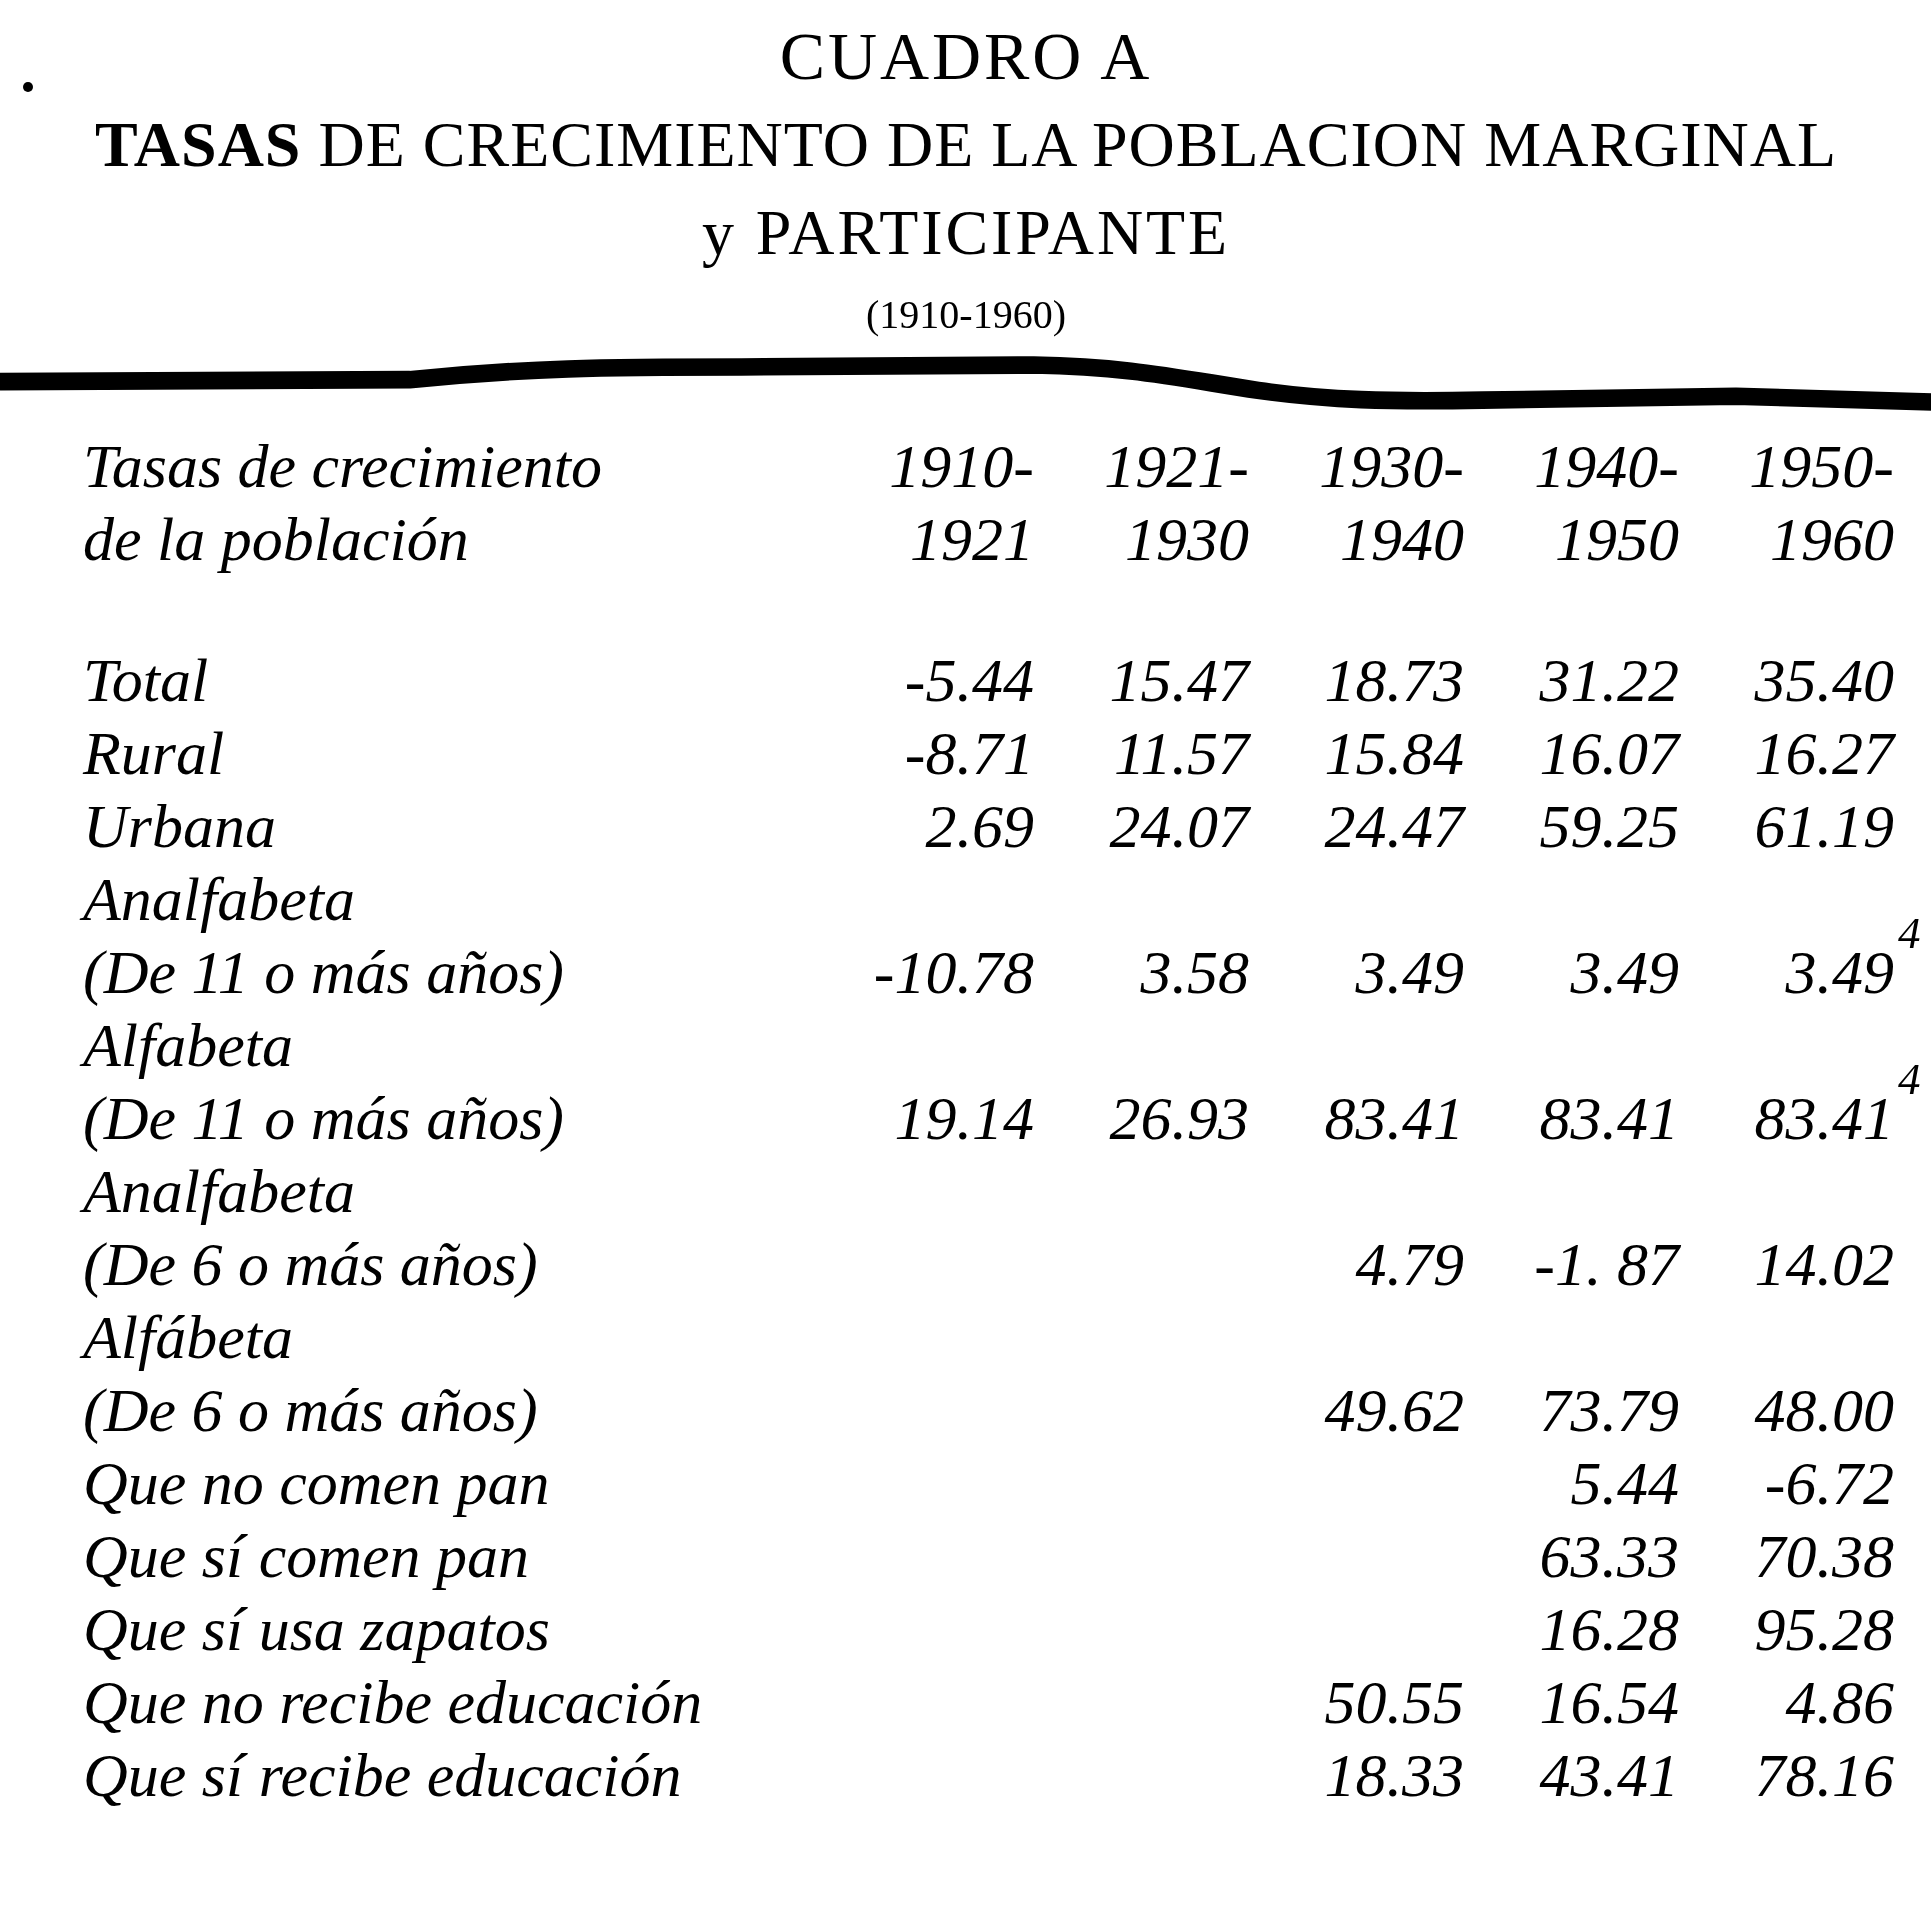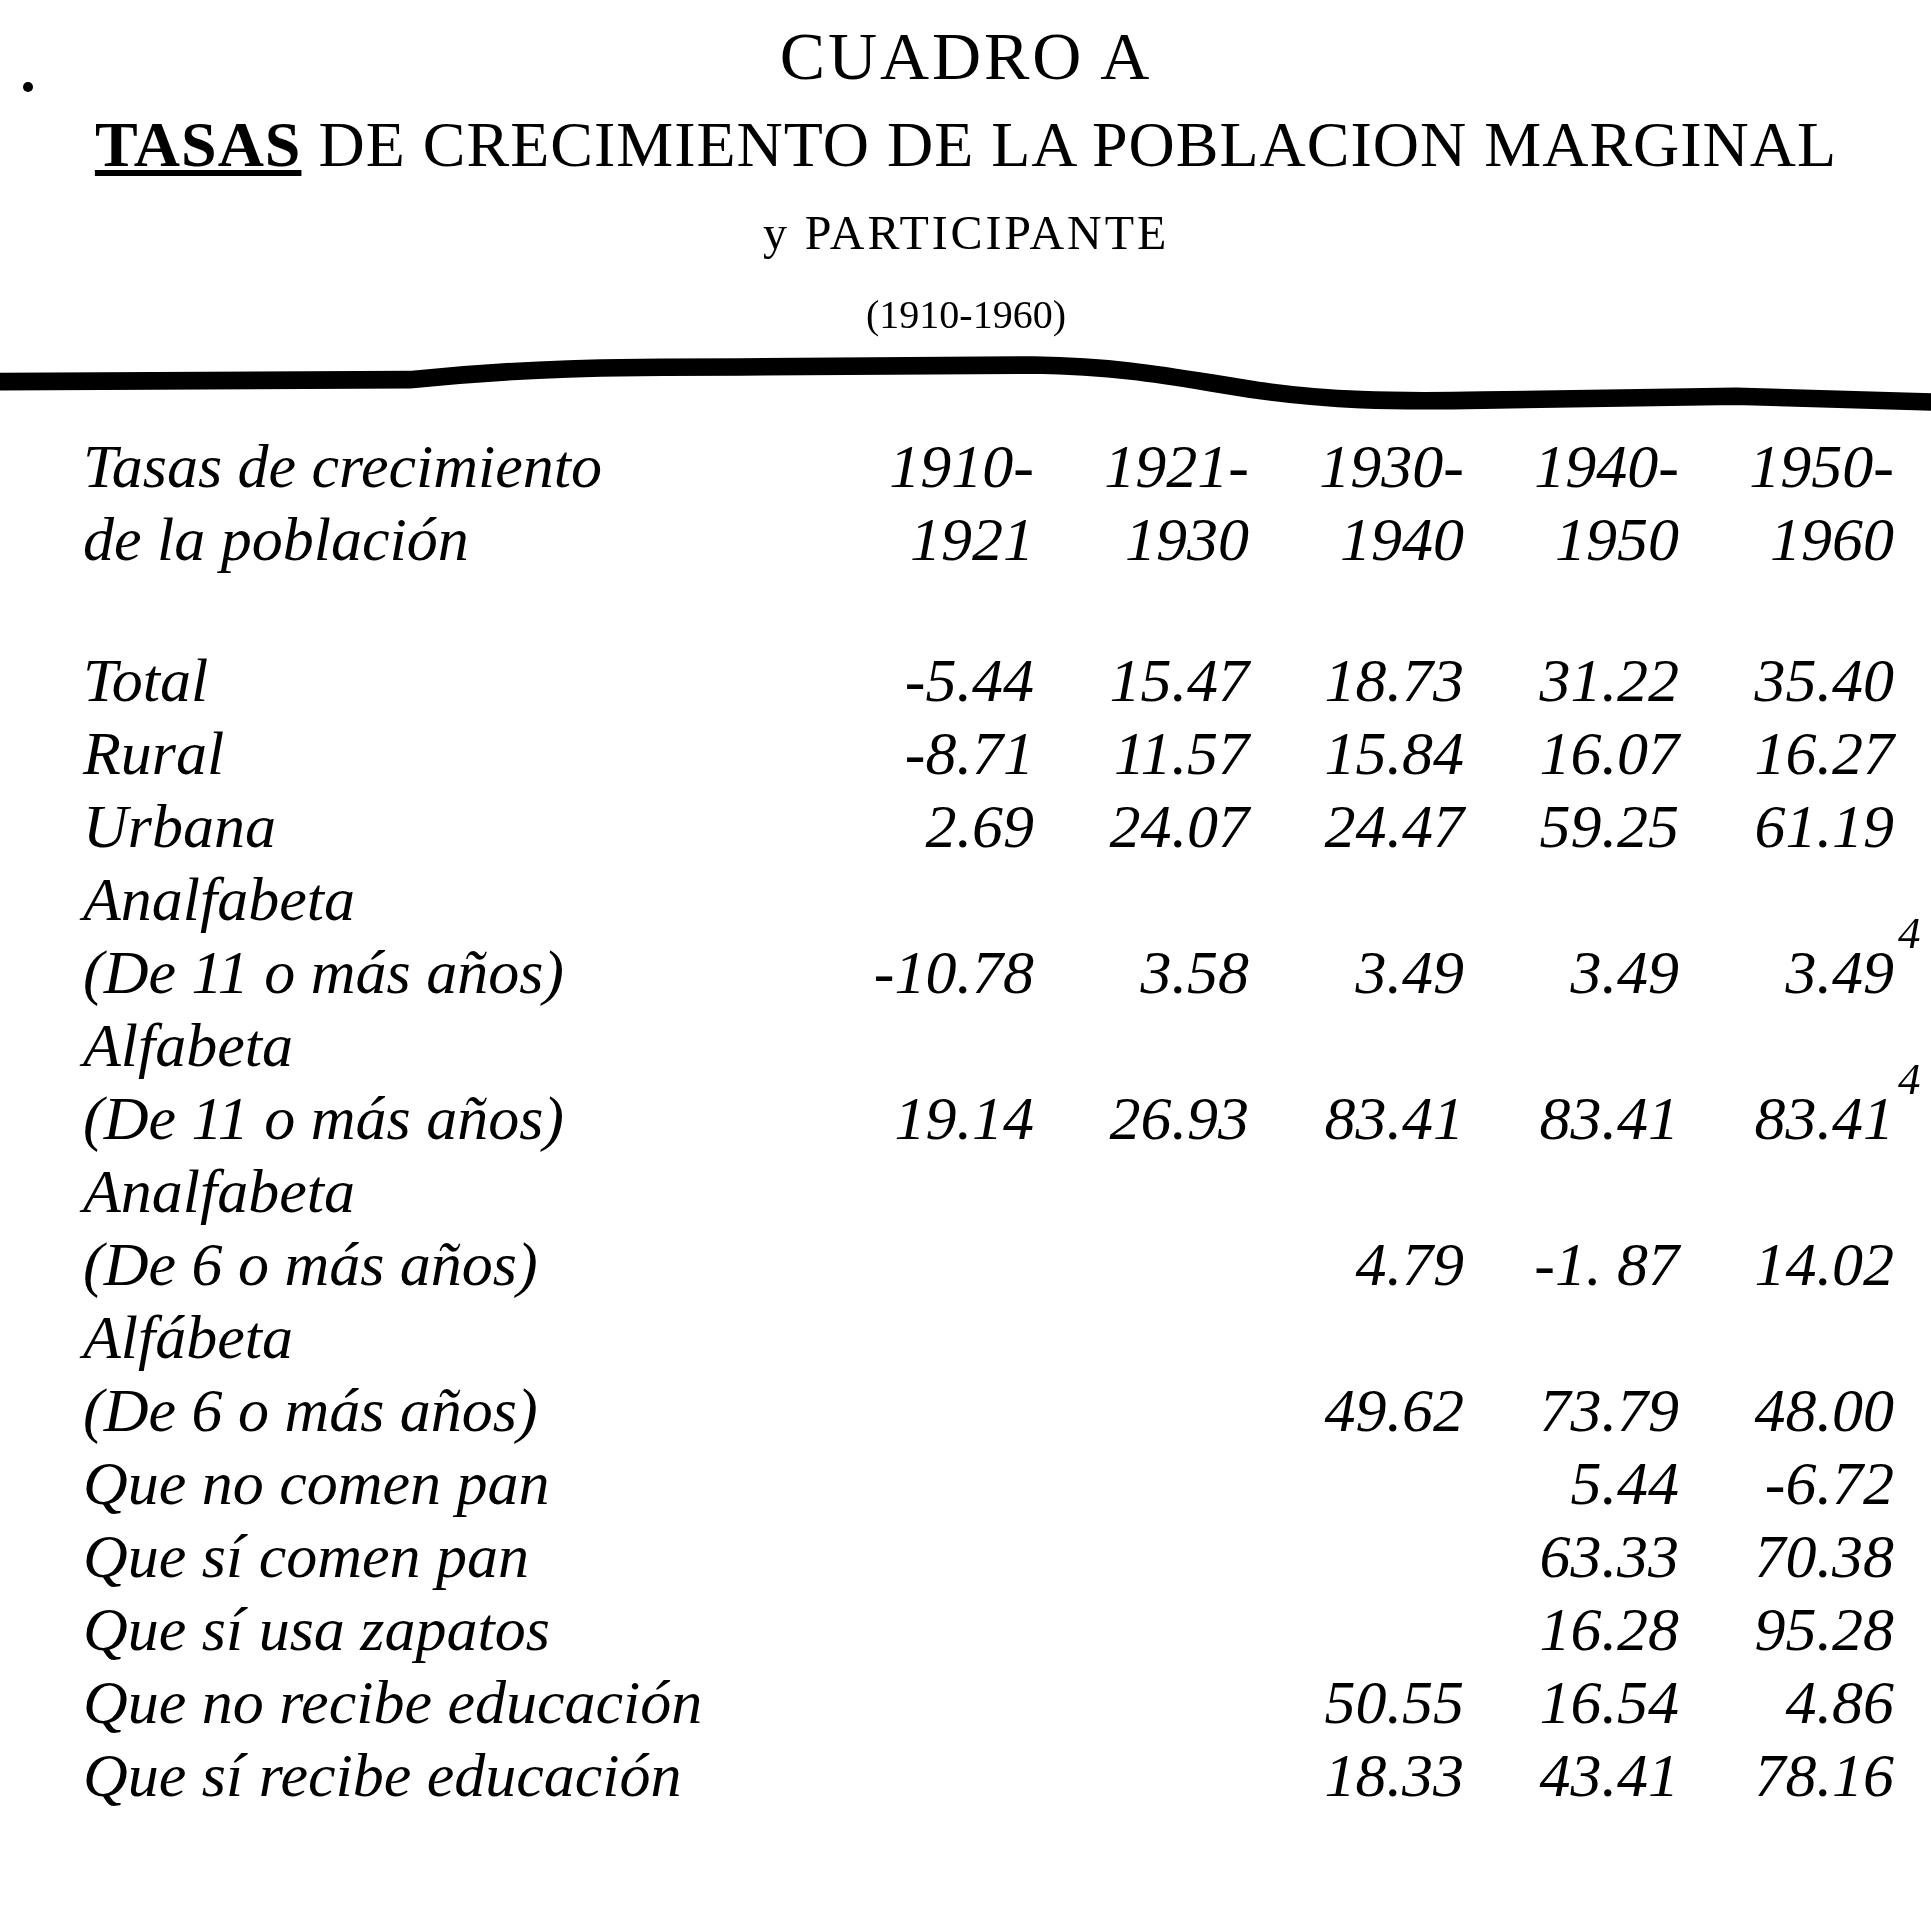--- a/index.html
+++ b/index.html
@@ -18,7 +18,7 @@
   .titleblock { text-align: center; padding-top: 13.7px; }
   .t1 { font-size: 68px; line-height: 84px; letter-spacing: 2.9px; }
   .t2 { font-size: 64px; line-height: 94px; letter-spacing: 1px; white-space: nowrap; }
-  .t2 .w1 { font-weight: bold; text-decoration: underline; }
+  .t2 .w1 { font-weight: bold; }
   .t3 { font-size: 48px; line-height: 82px; letter-spacing: 2.9px; }
   .t4 { font-size: 40px; line-height: 82px; }
   .rule { display: block; width: 1932px; height: 59px; }

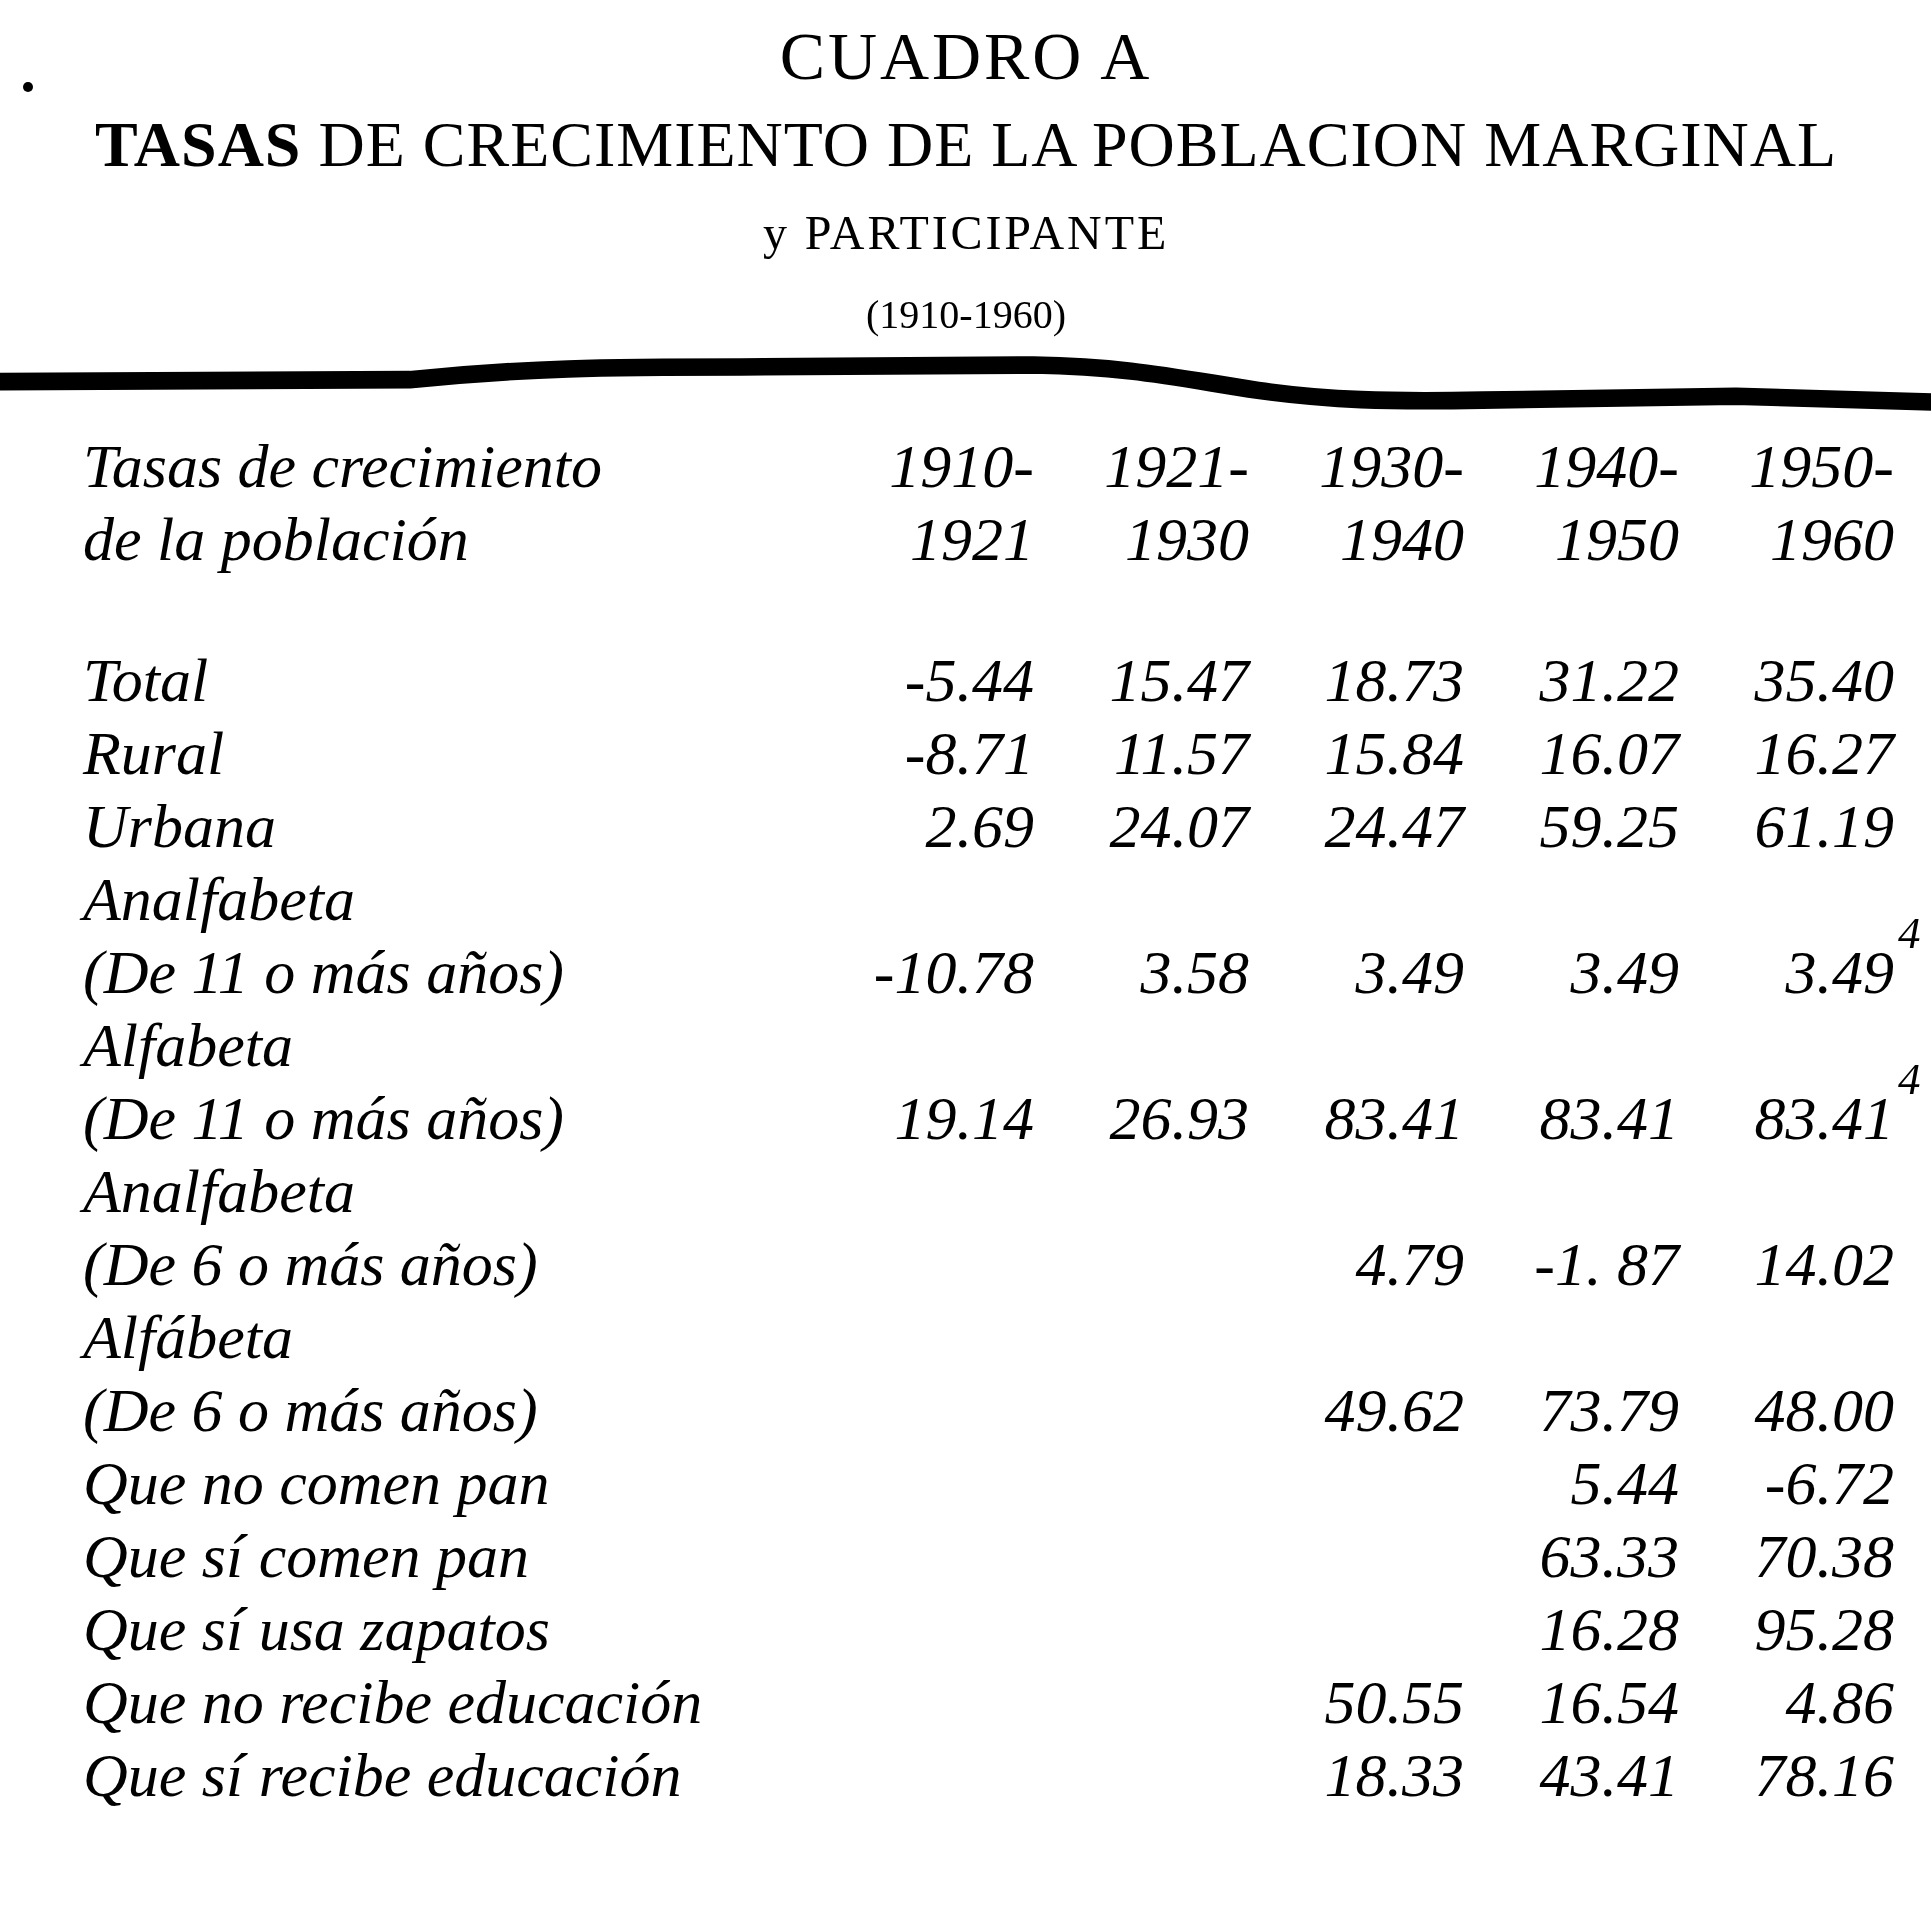--- a/index.html
+++ b/index.html
@@ -19,7 +19,7 @@
   .t1 { font-size: 68px; line-height: 84px; letter-spacing: 2.9px; }
   .t2 { font-size: 64px; line-height: 94px; letter-spacing: 1px; white-space: nowrap; }
   .t2 .w1 { font-weight: bold; }
-  .t3 { font-size: 48px; line-height: 82px; letter-spacing: 2.9px; }
+  .t3 { font-size: 64px; line-height: 82px; letter-spacing: 2.9px; }
   .t4 { font-size: 40px; line-height: 82px; }
   .rule { display: block; width: 1932px; height: 59px; }
   .tbl {

